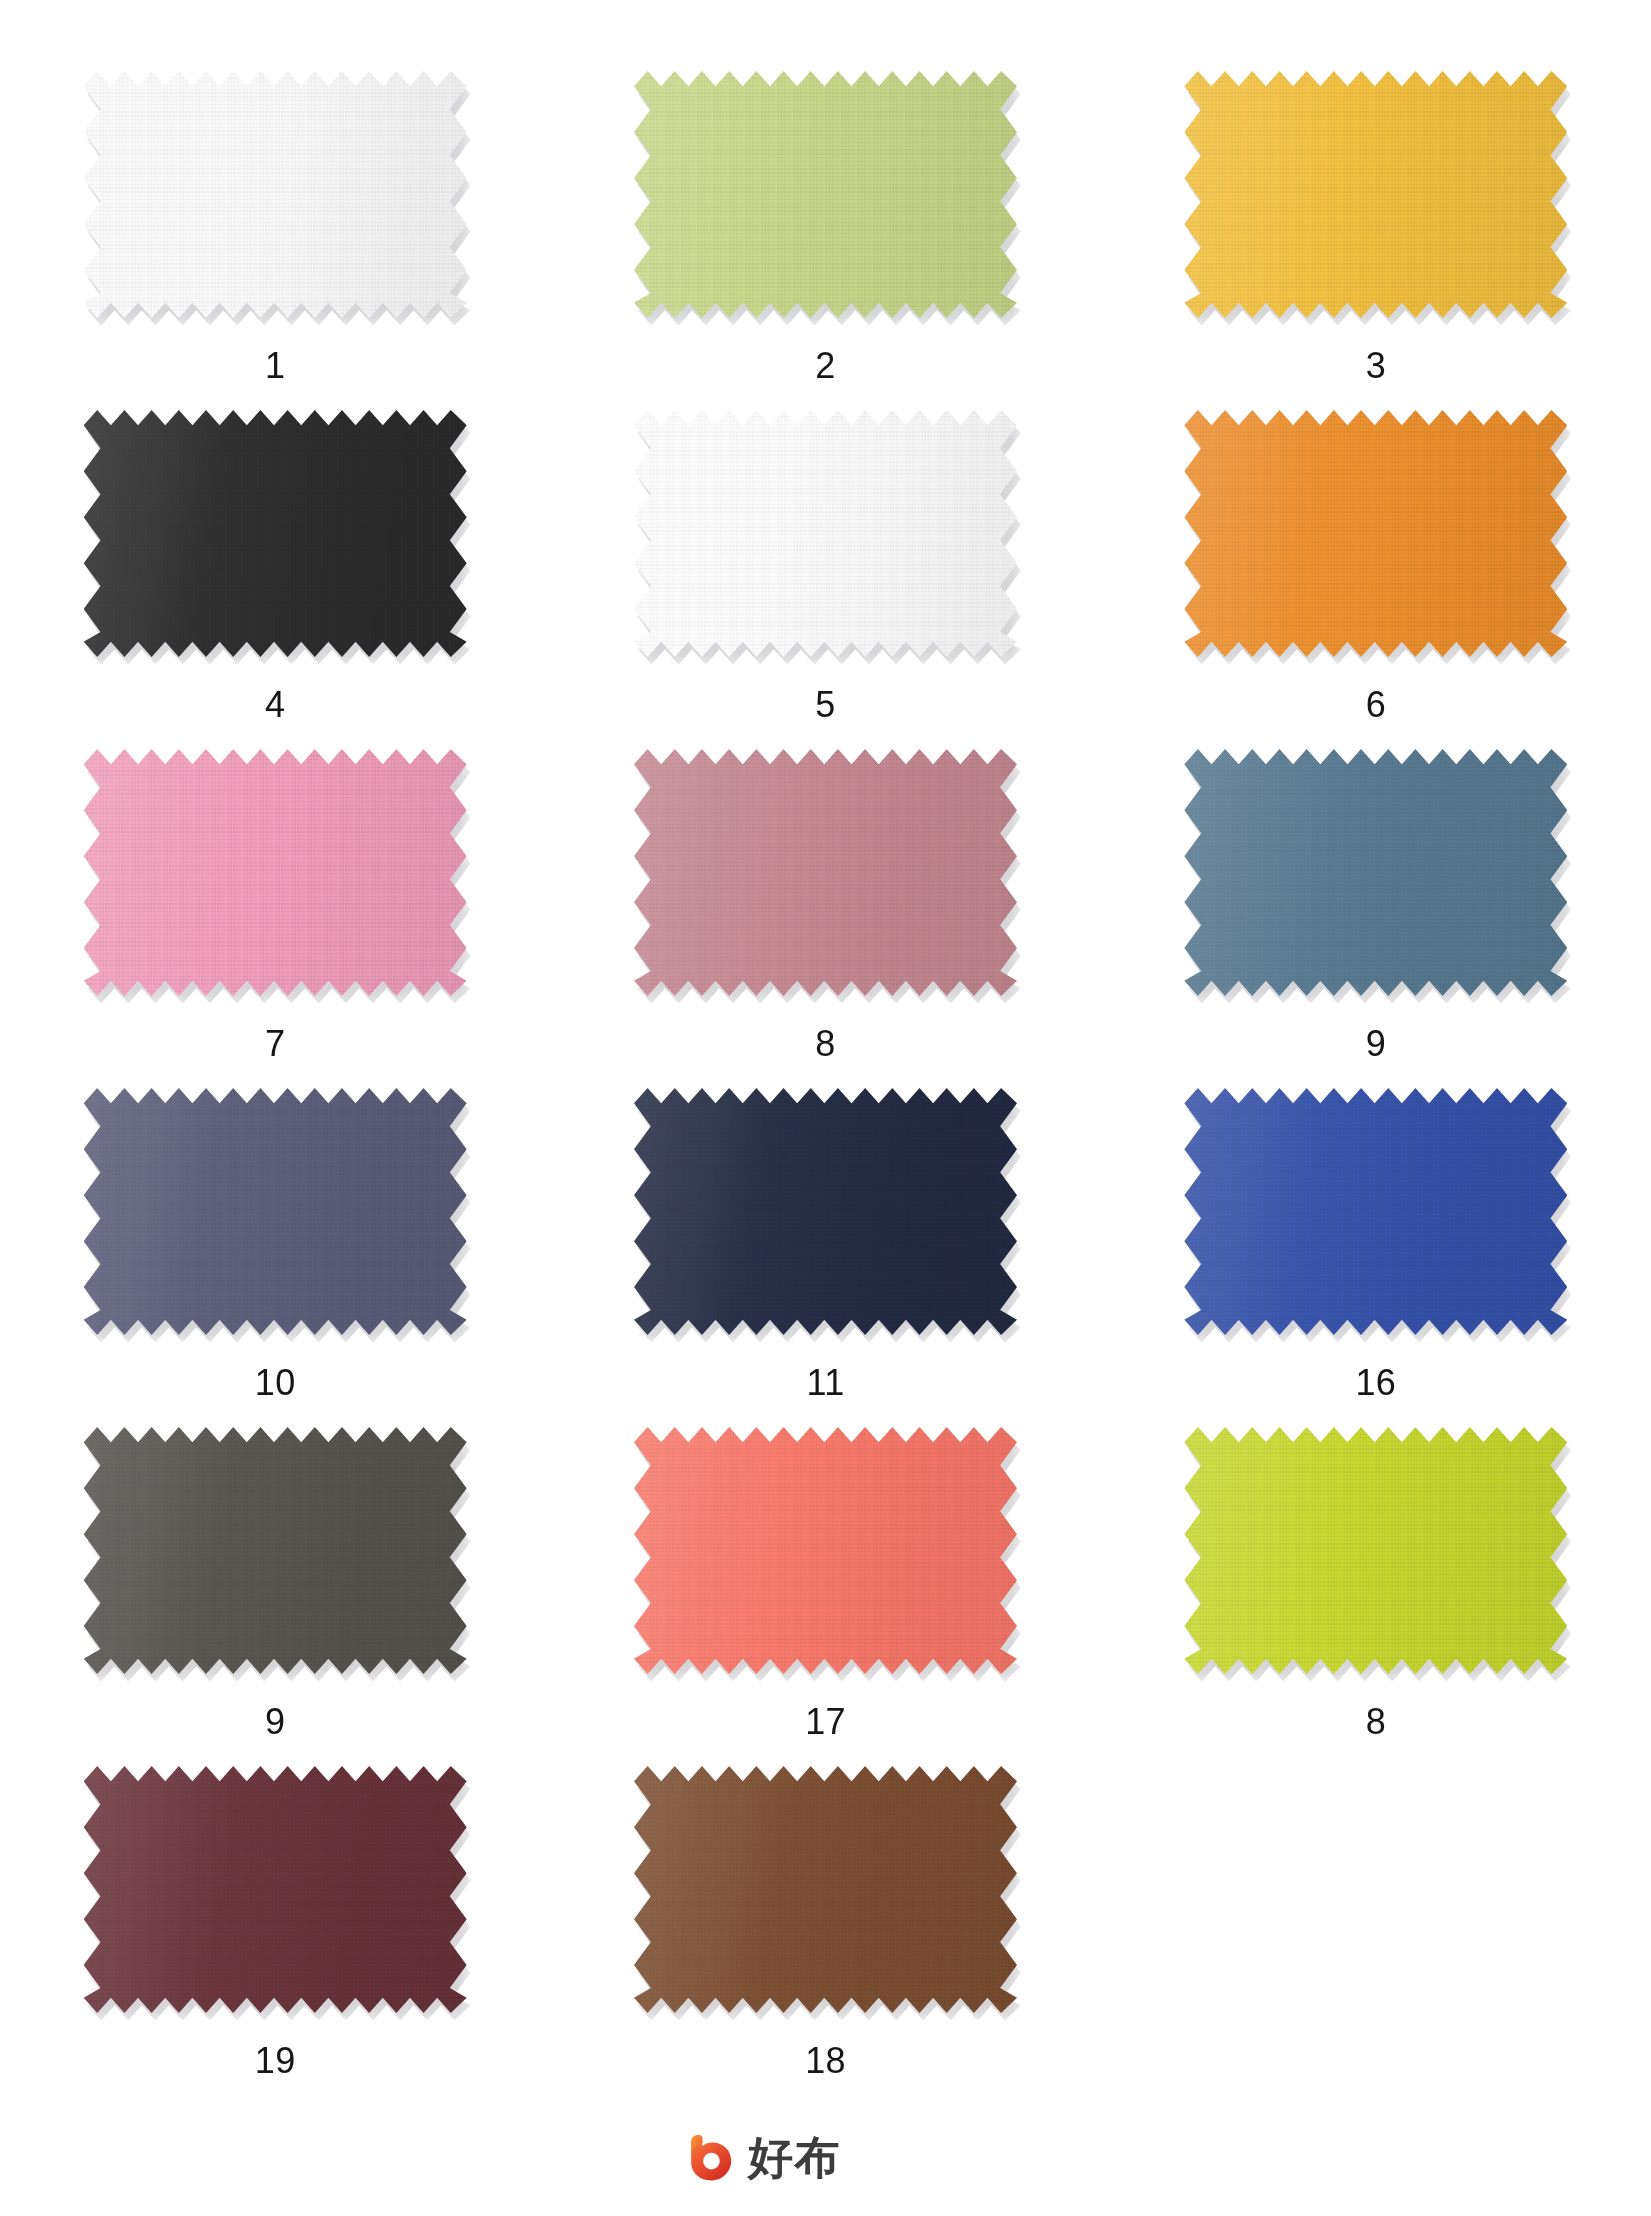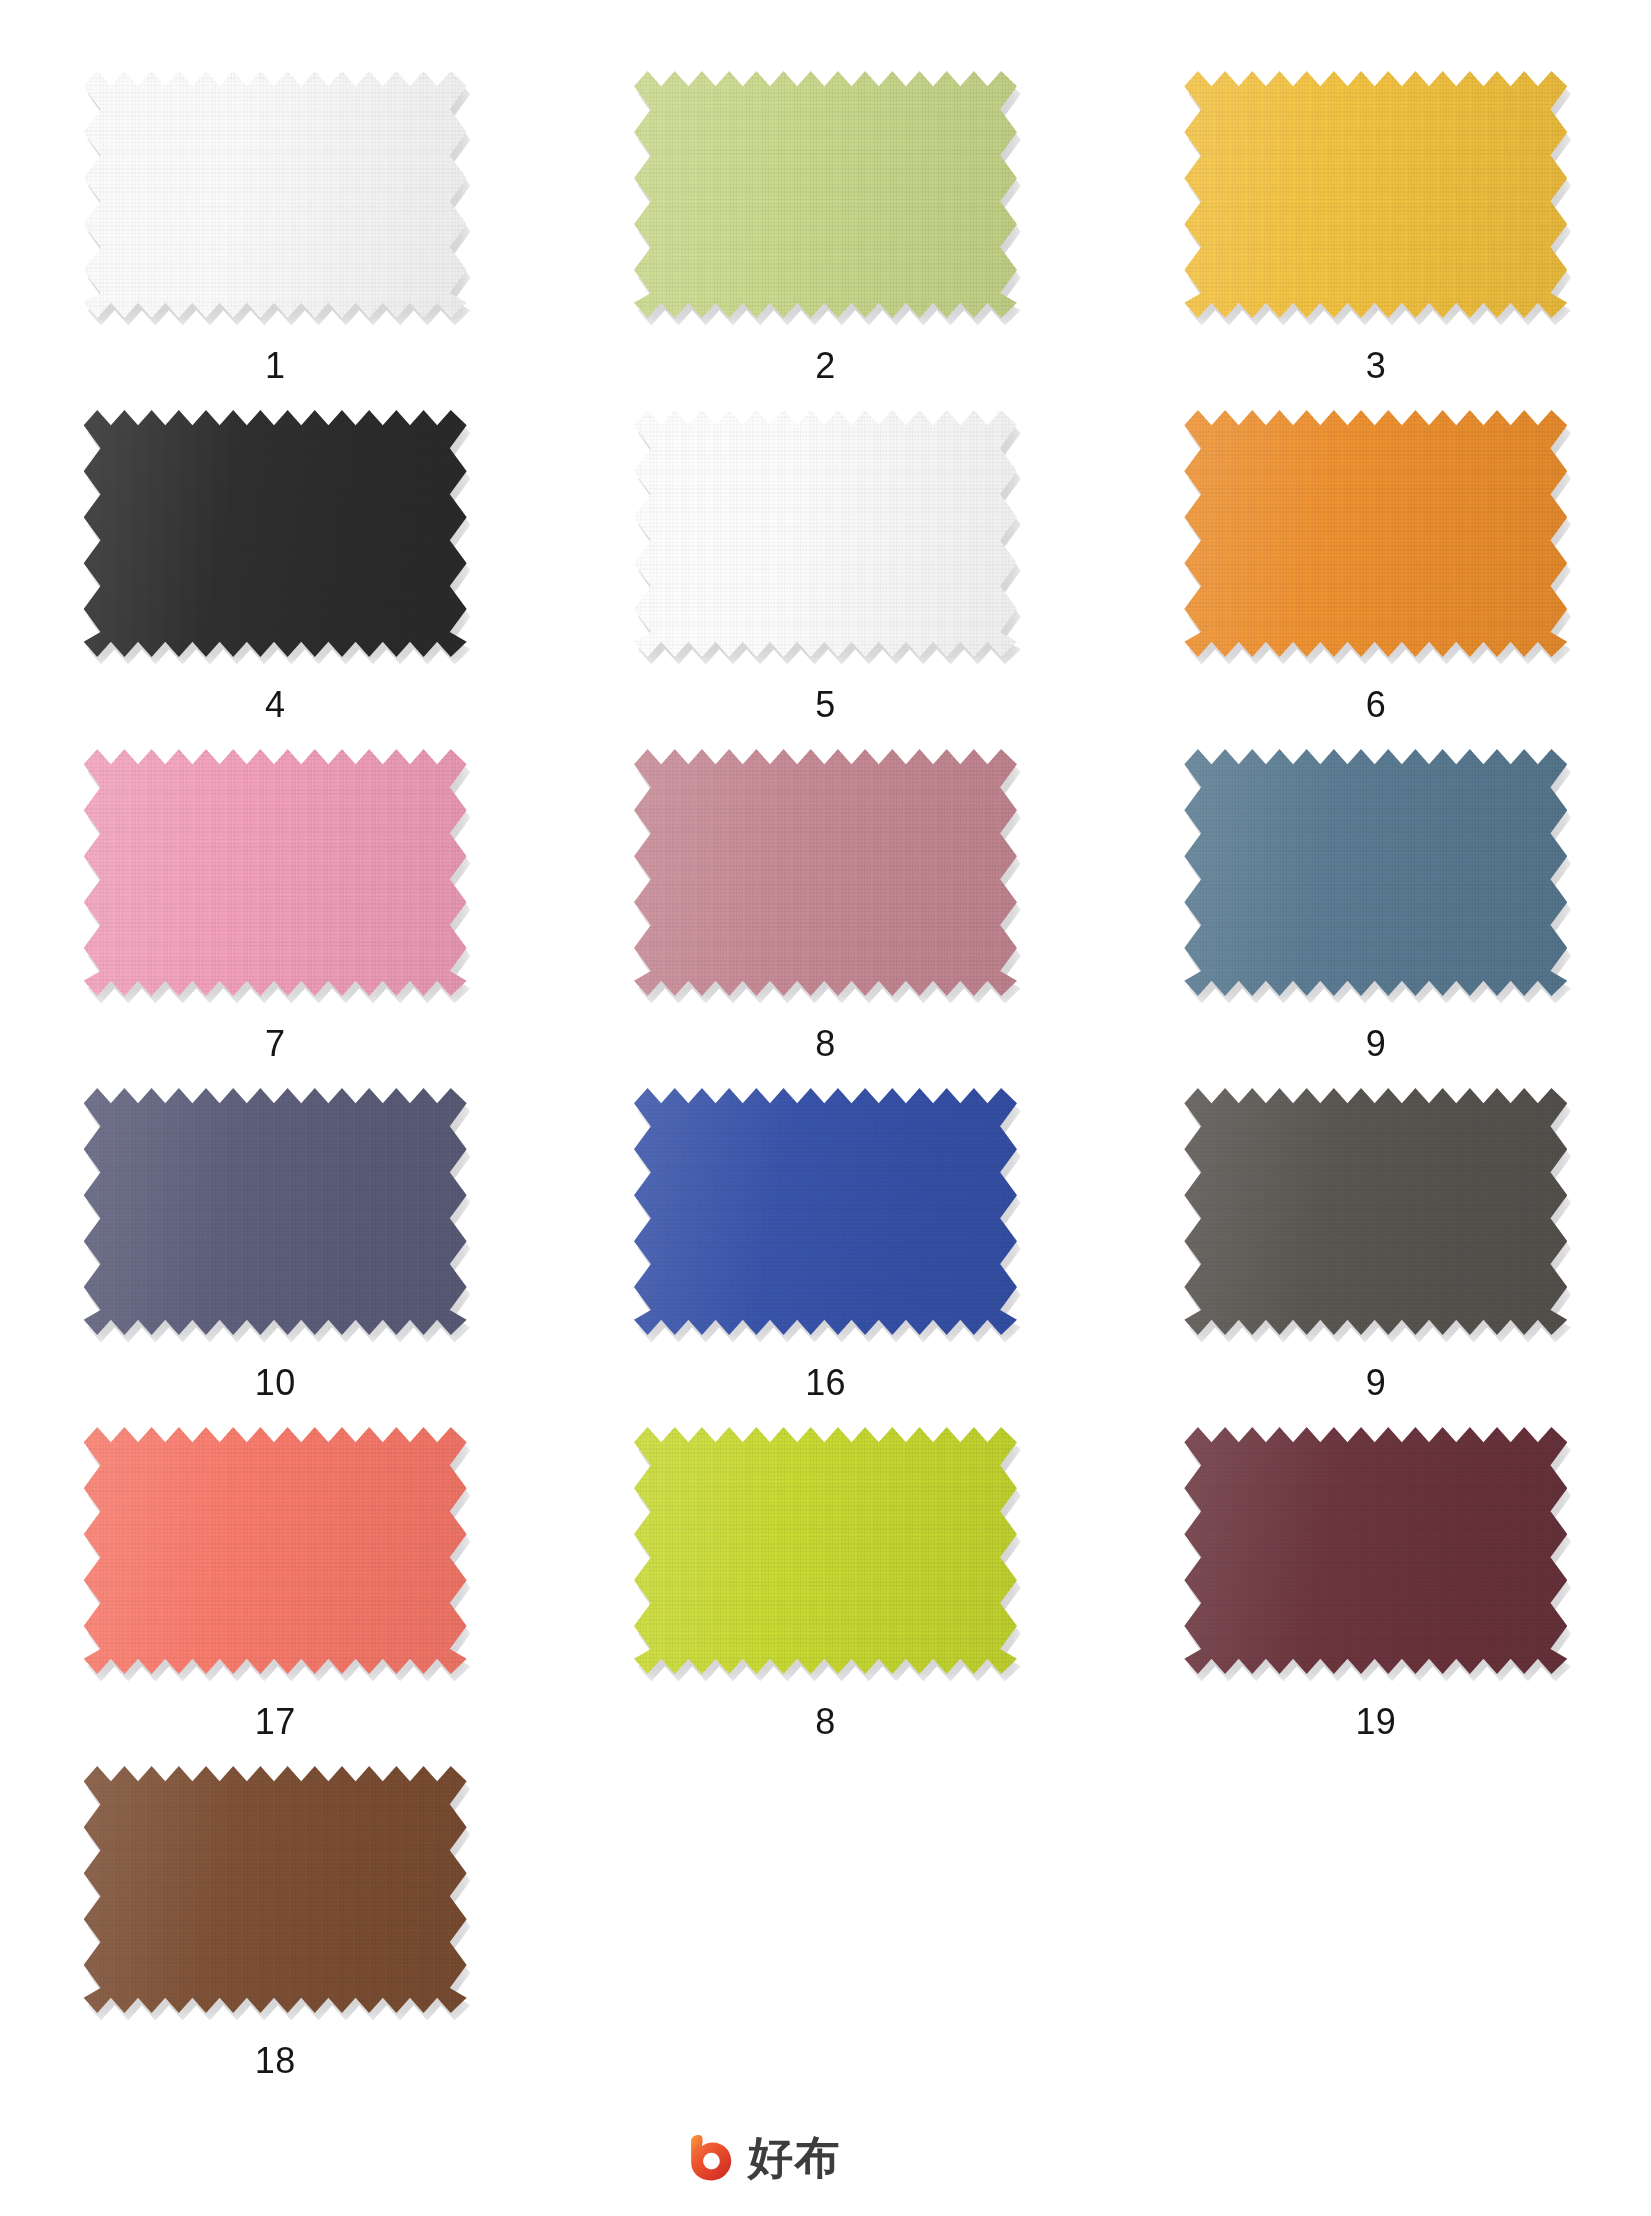--- a/index.html
+++ b/index.html
@@ -301,6 +301,16 @@
     <div class="swatch-cell">
       <div class="chip-wrap">
         <div class="chip-shadow"></div>
+        <div class="chip" style="background: rgb(36, 43, 68);">
+          <div class="chip-texture"></div>
+          <div class="chip-sheen"></div>
+        </div>
+      </div>
+      <div class="chip-label">11</div>
+    </div>
+    <div class="swatch-cell">
+      <div class="chip-wrap">
+        <div class="chip-shadow"></div>
         <div class="chip" style="background: rgb(54, 82, 171);">
           <div class="chip-texture"></div>
           <div class="chip-sheen"></div>

